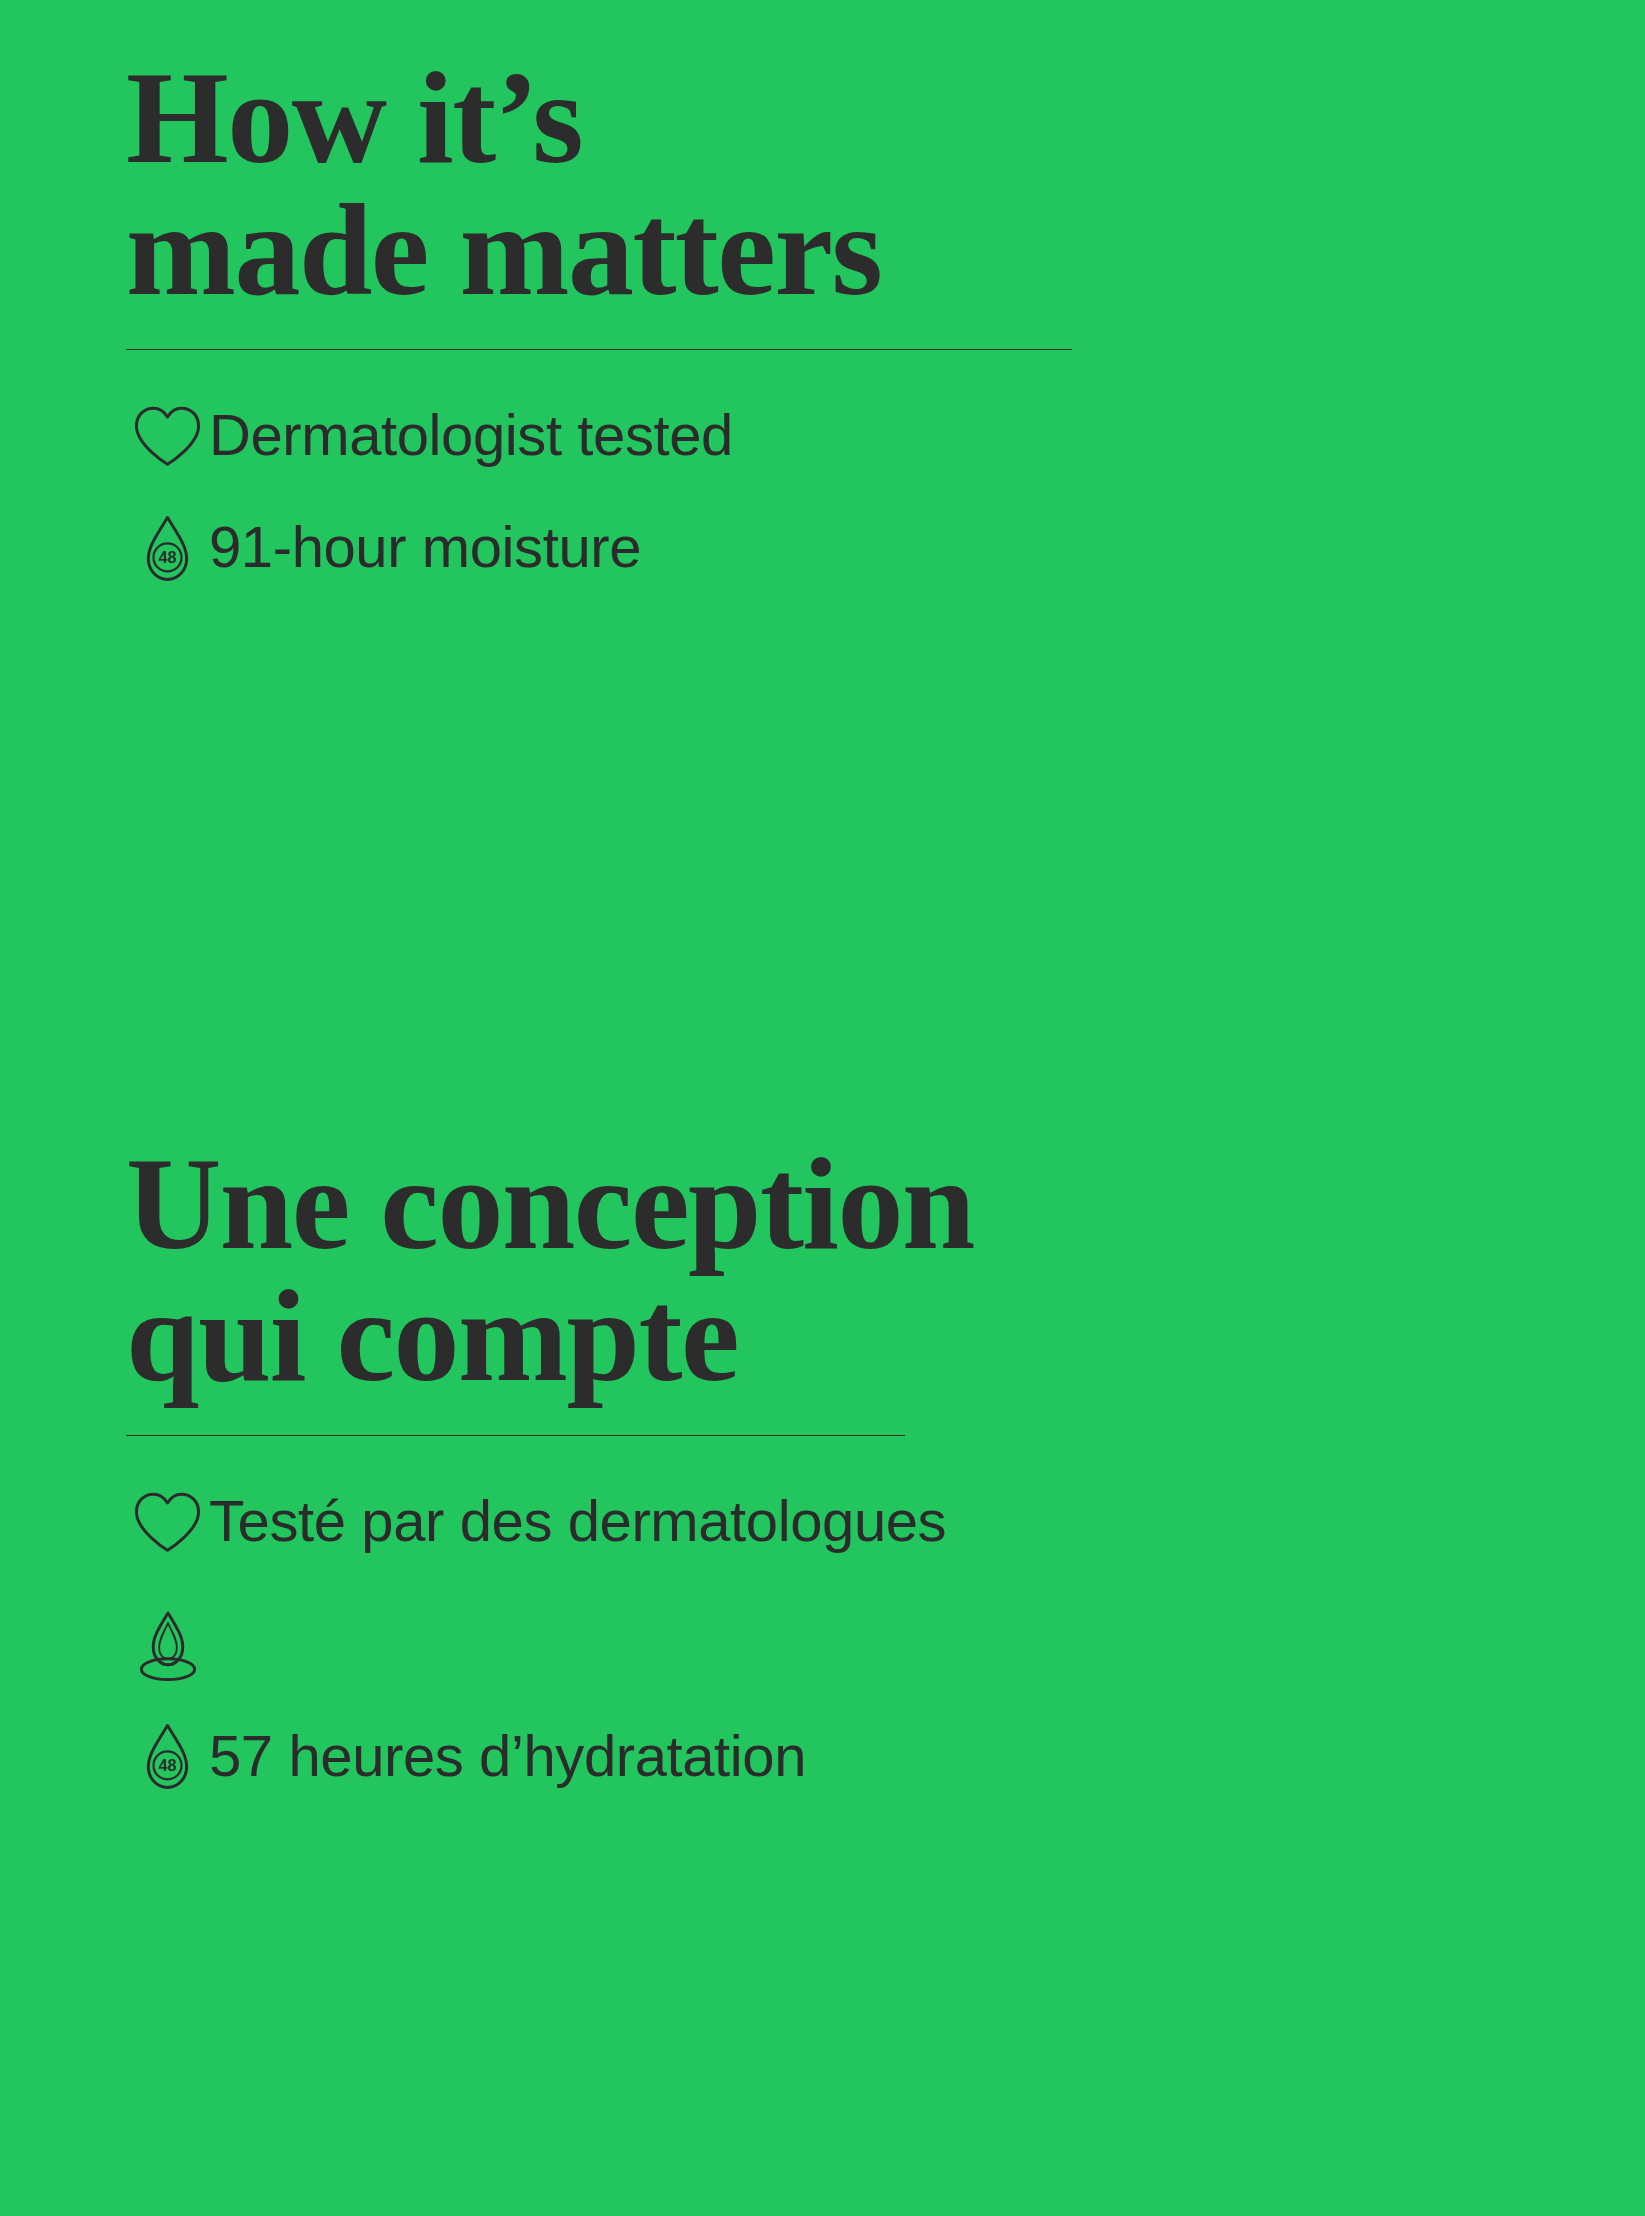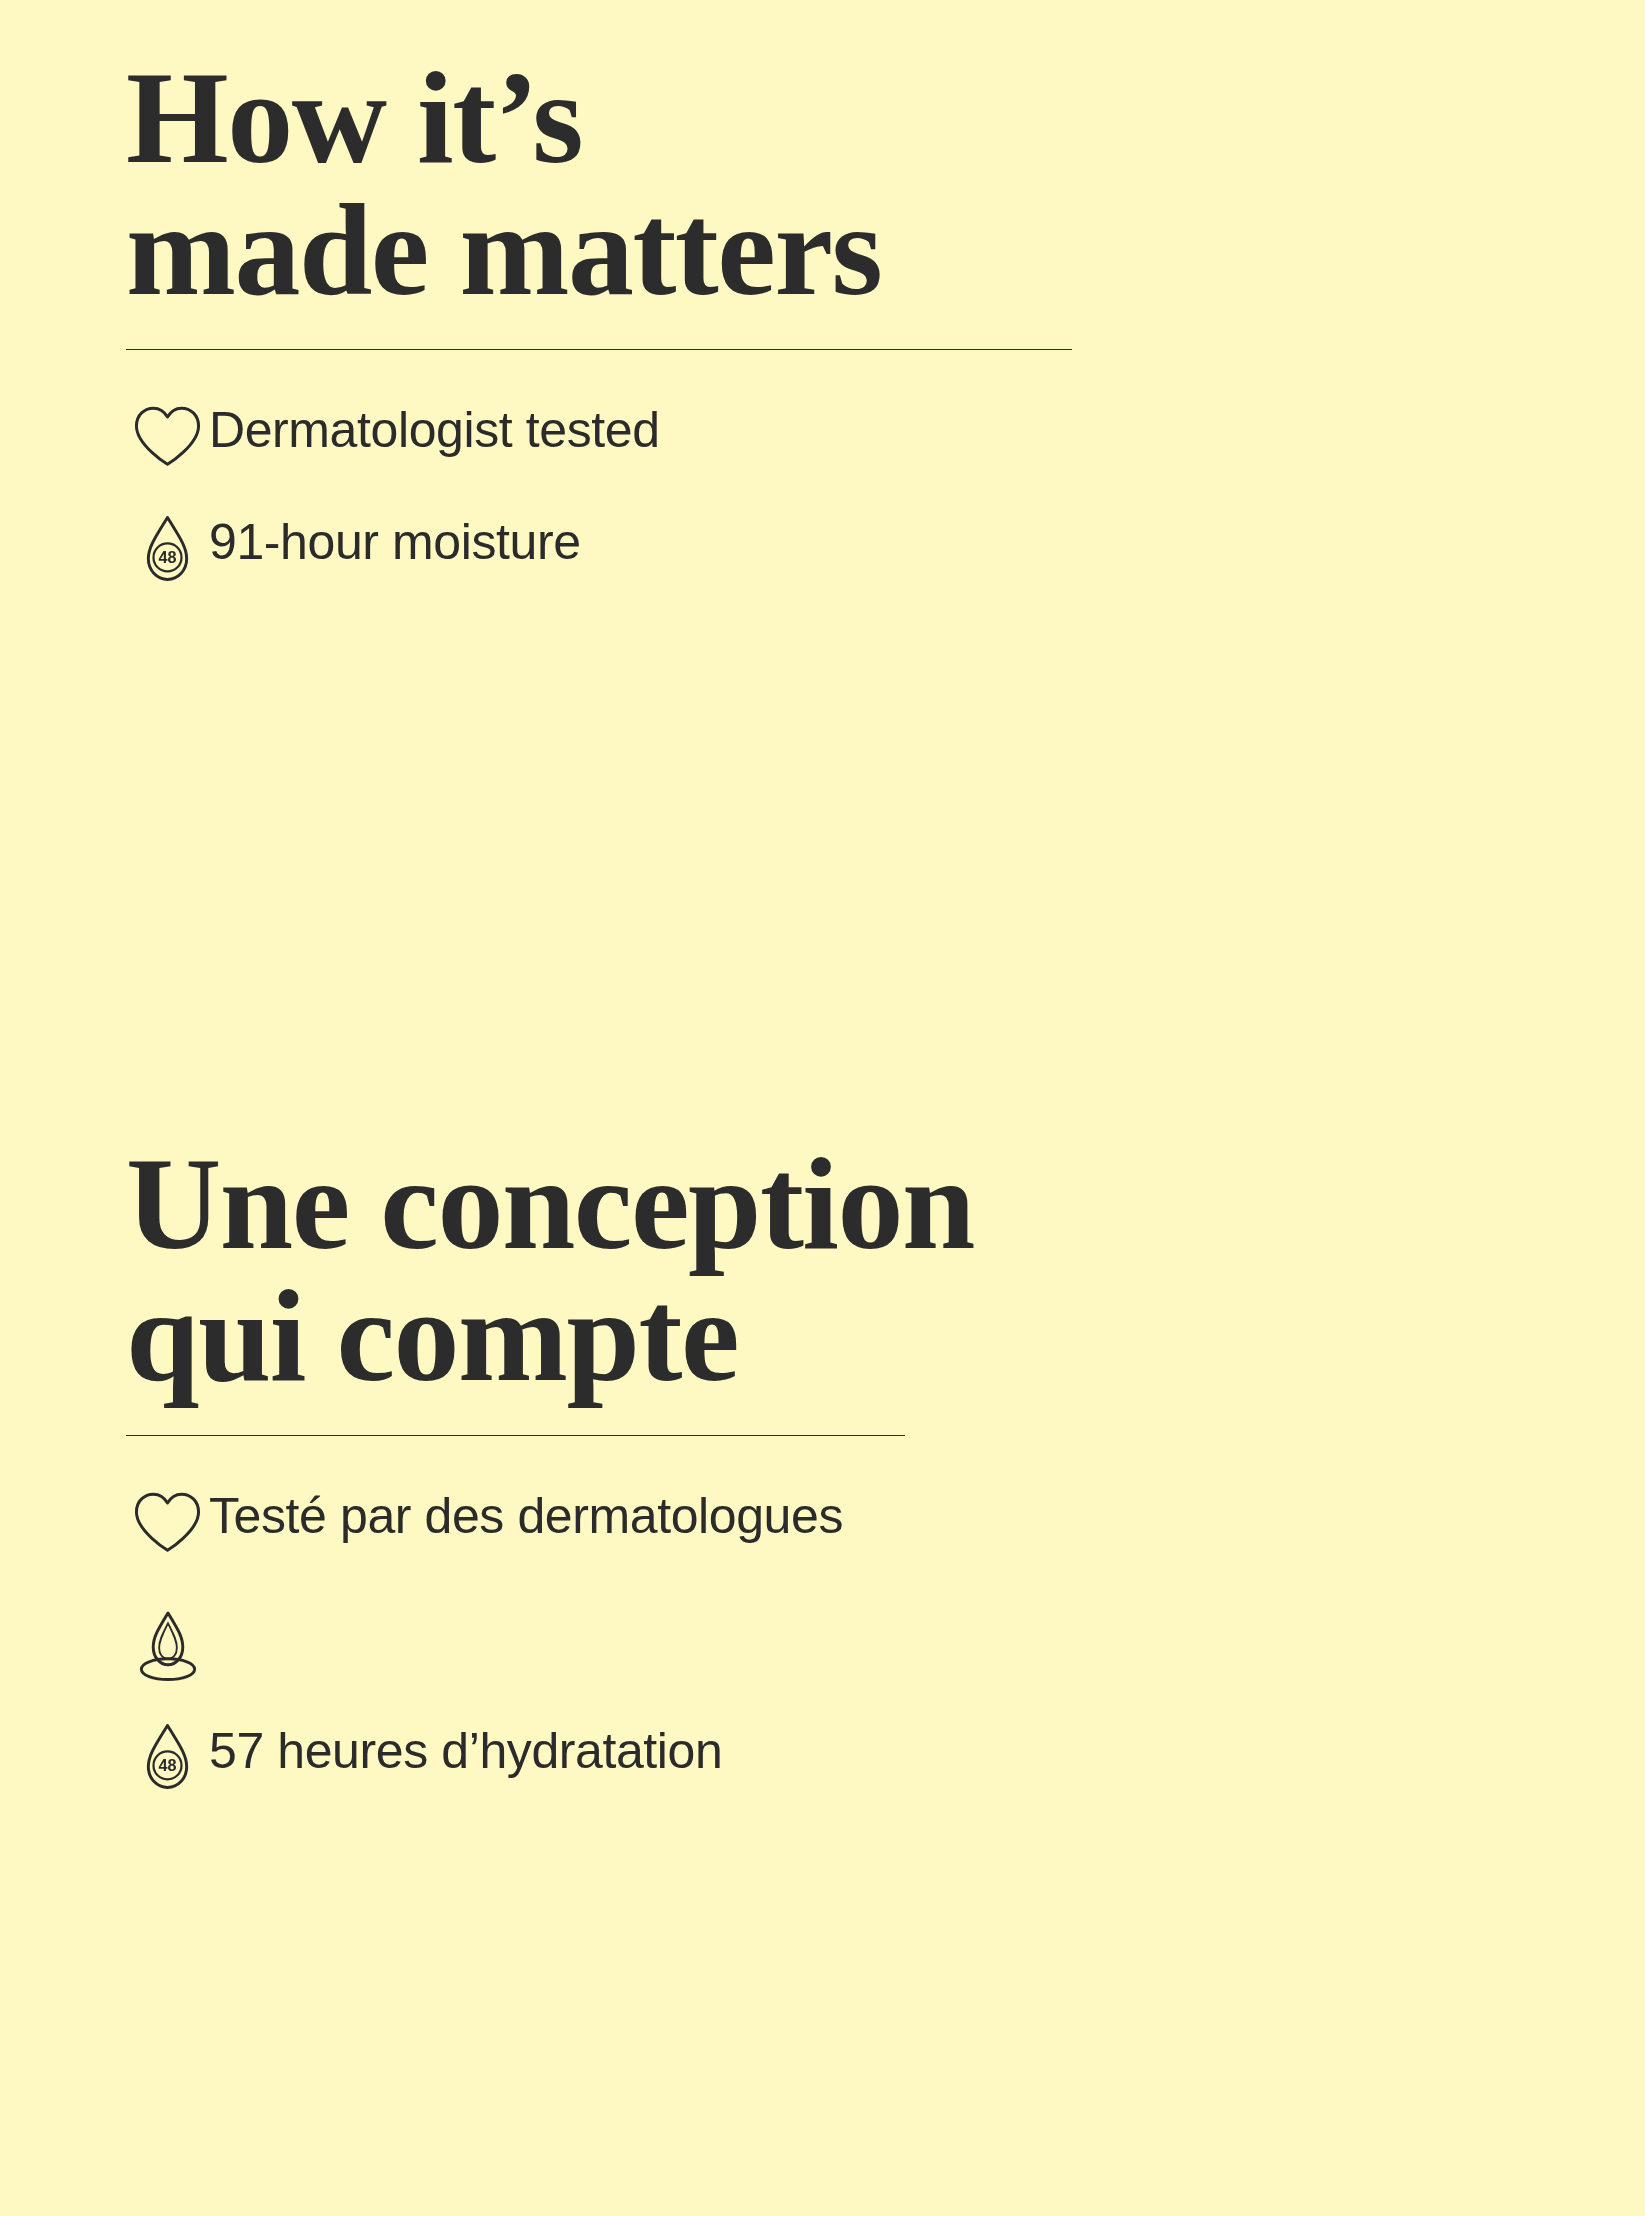--- a/index.html
+++ b/index.html
@@ -17,7 +17,7 @@
   .page {
     width: 1645px;
     height: 2216px;
-    background: #fef9c3;
+    background: #22c55e;
     box-sizing: border-box;
     padding: 0 54px;
     position: relative;

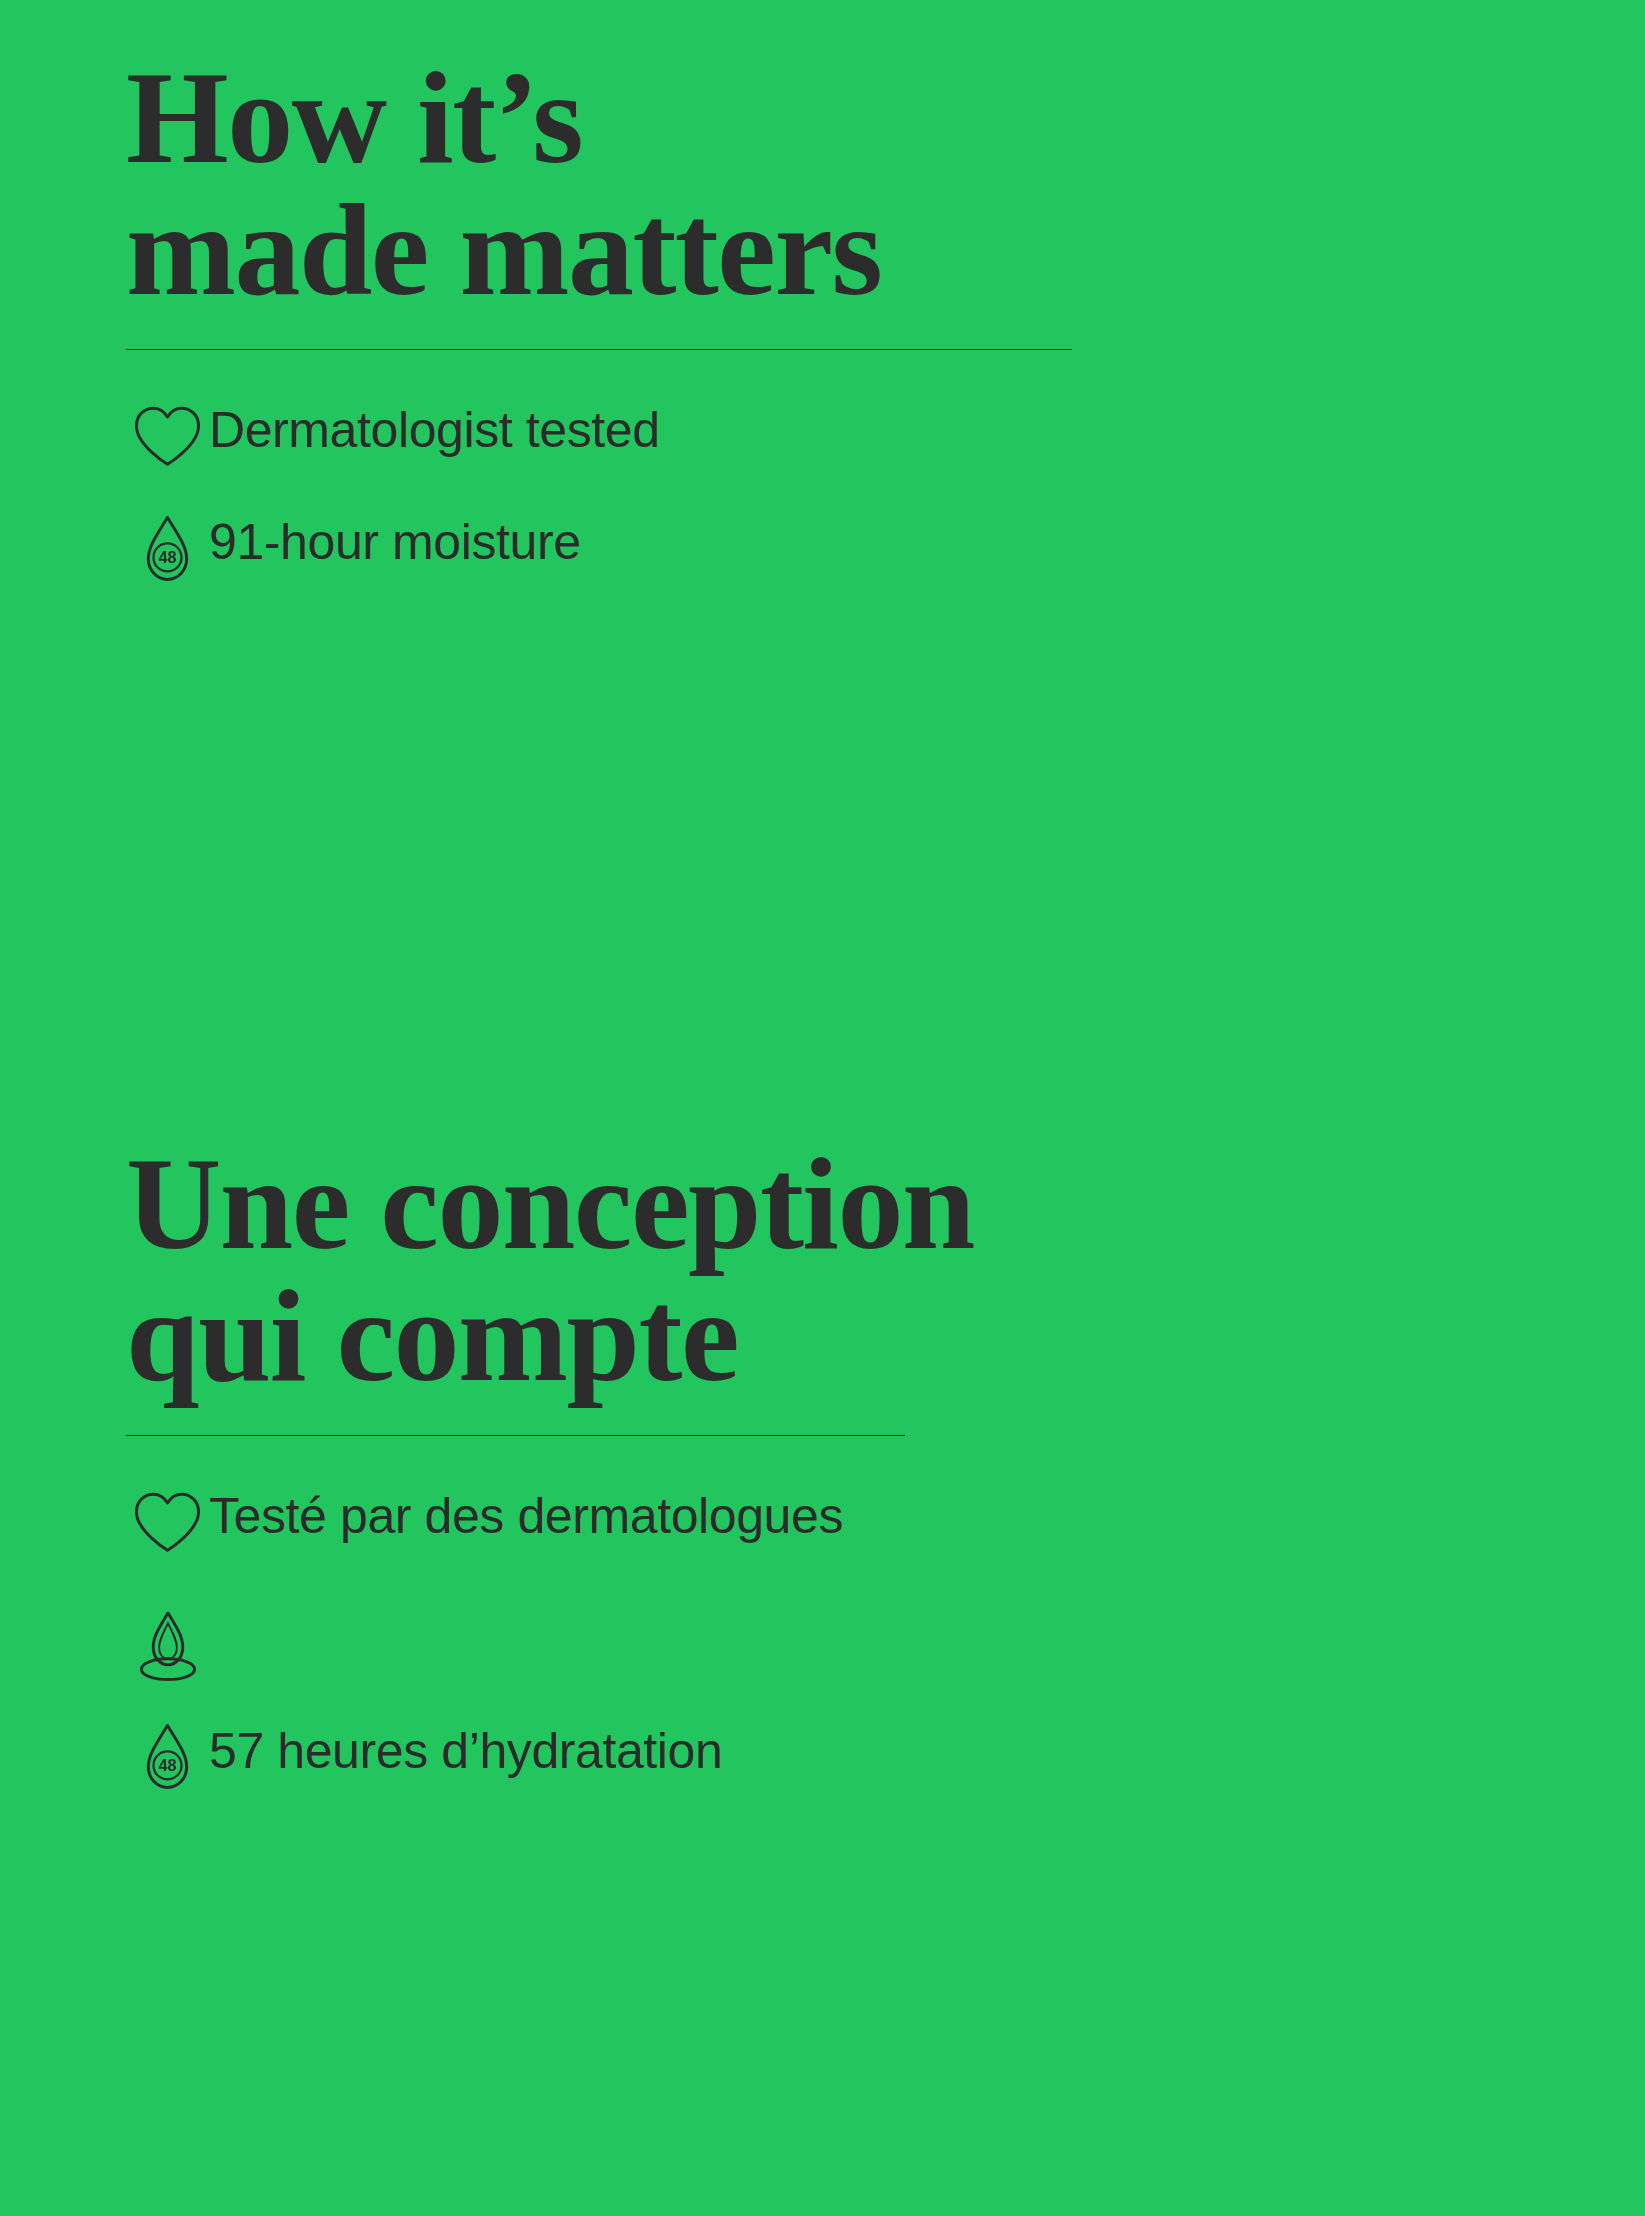--- a/index.html
+++ b/index.html
@@ -72,7 +72,7 @@
   }
   .feature-text {
     font-family: "Liberation Sans", sans-serif;
-    font-size: 50px;
+    font-size: 58px;
     line-height: 1.22;
     color: #2b2b2b;
     white-space: pre-line;

